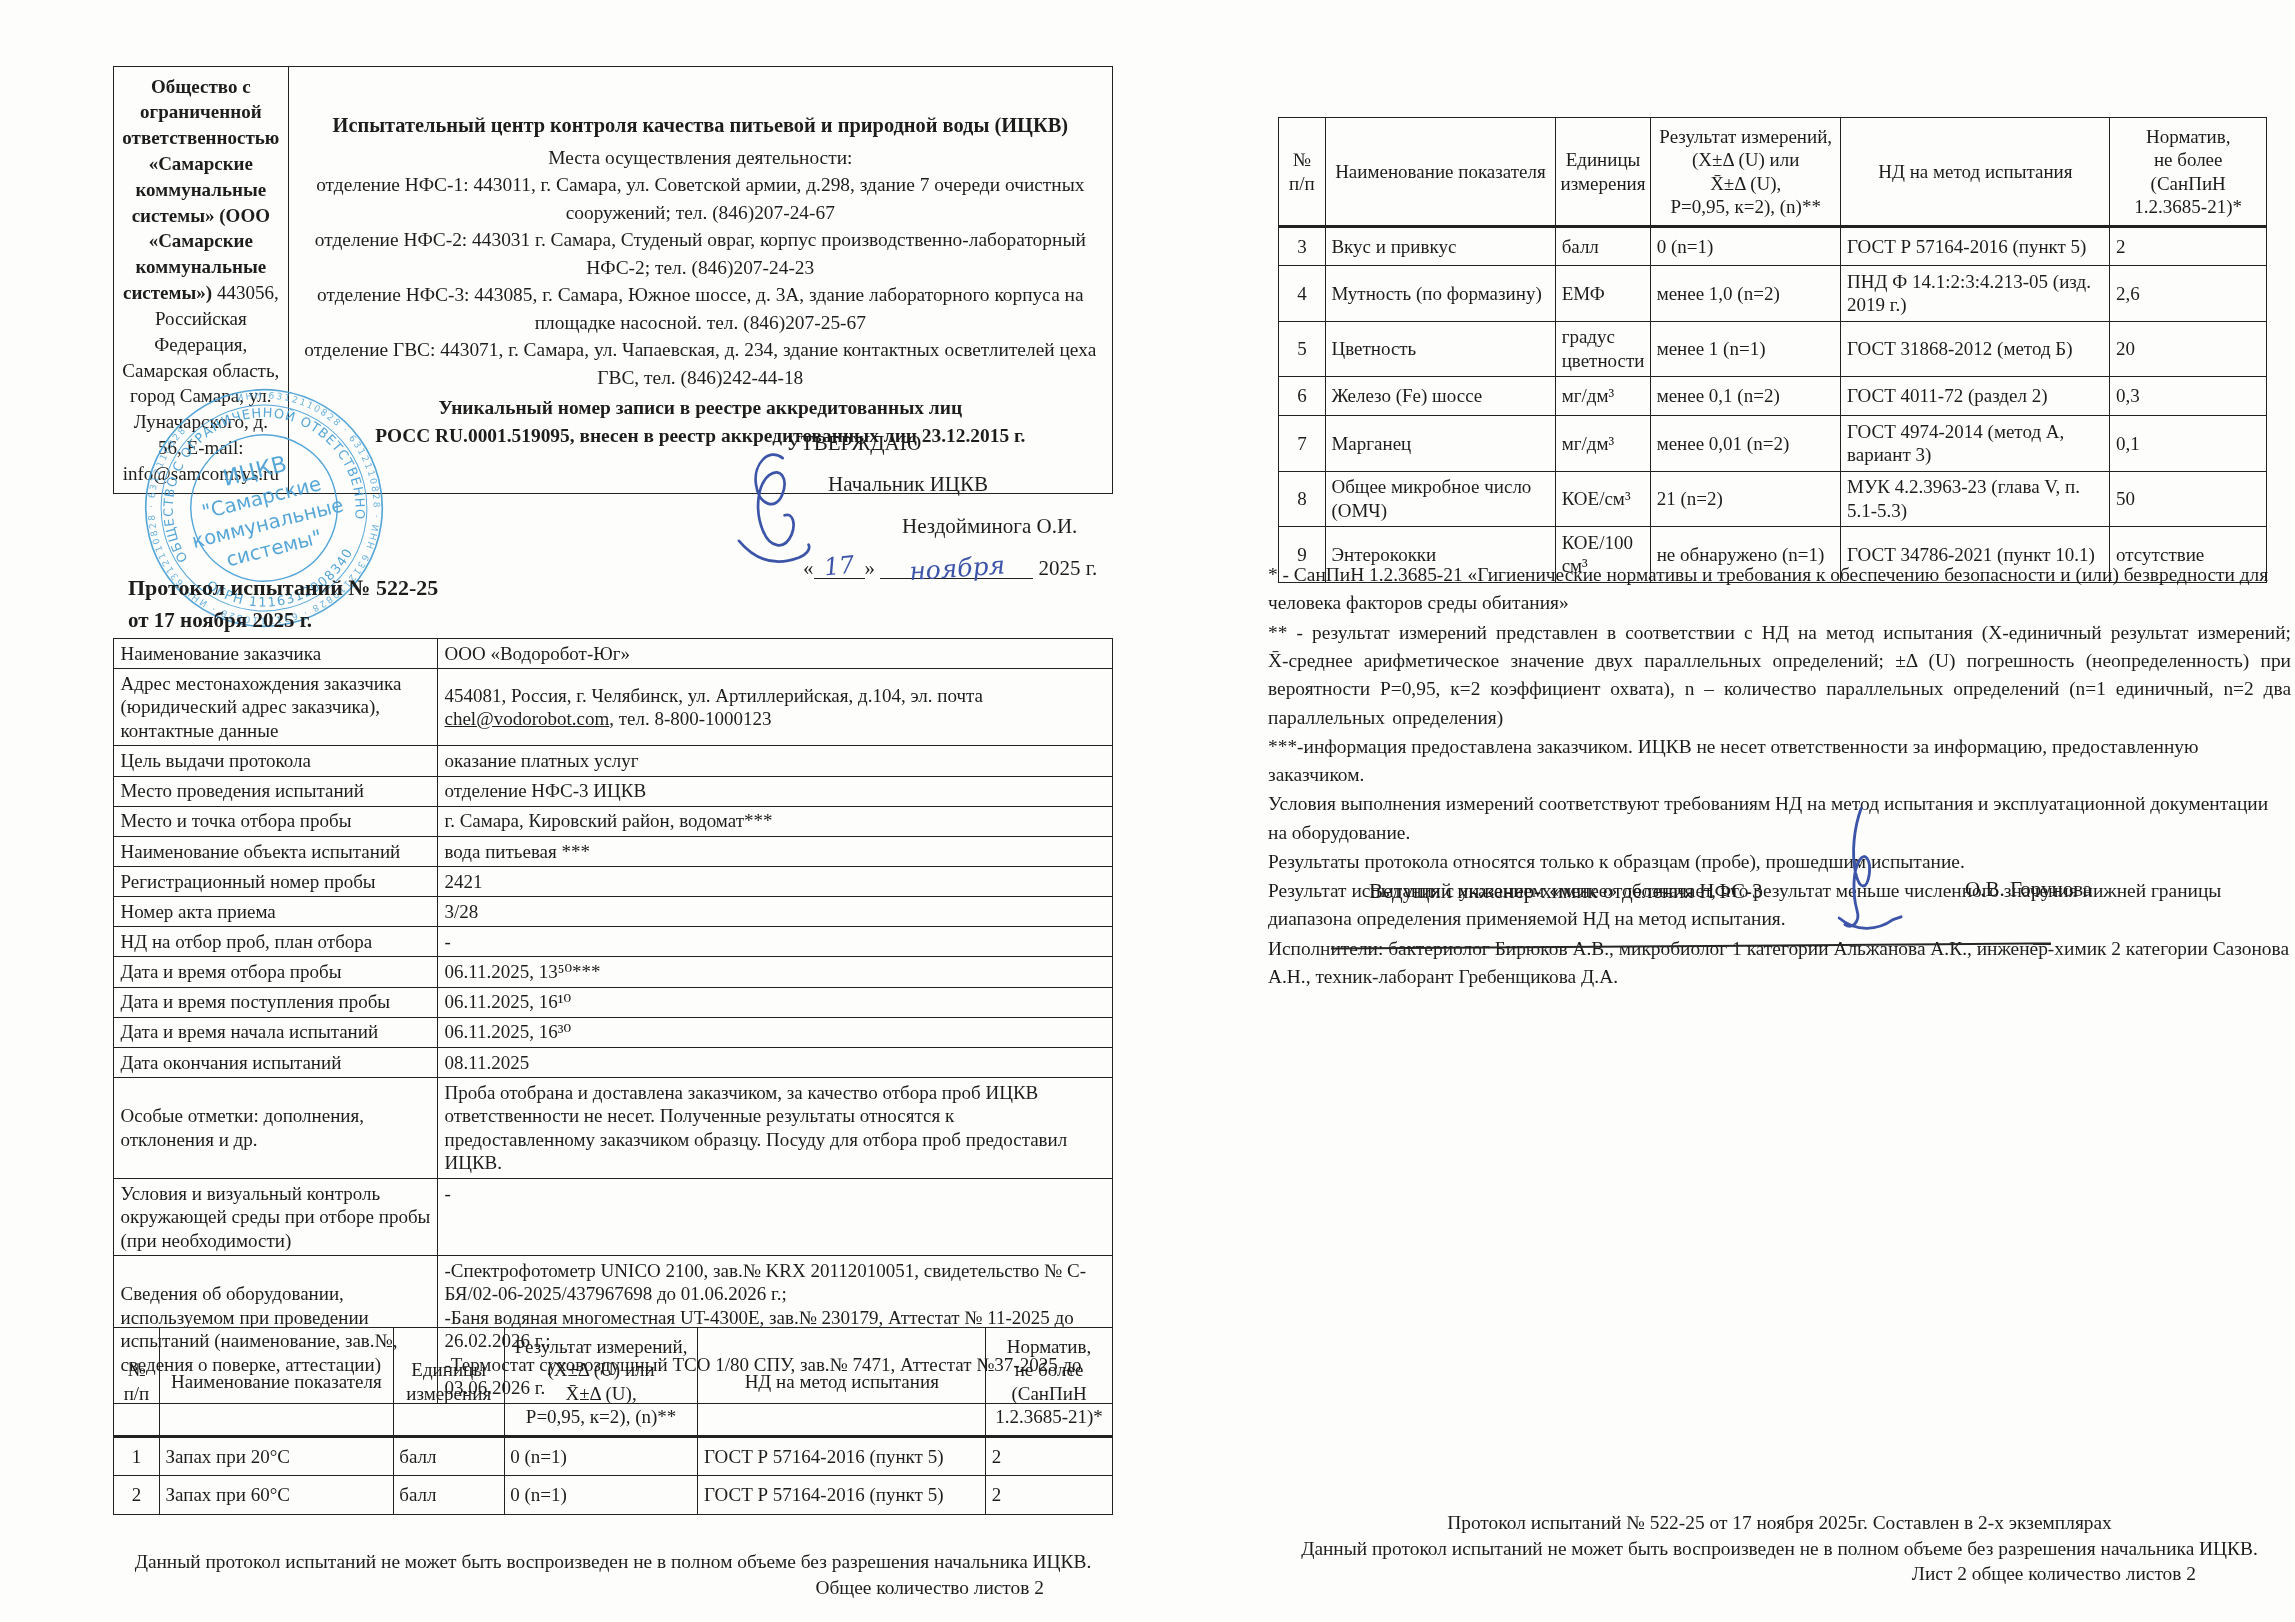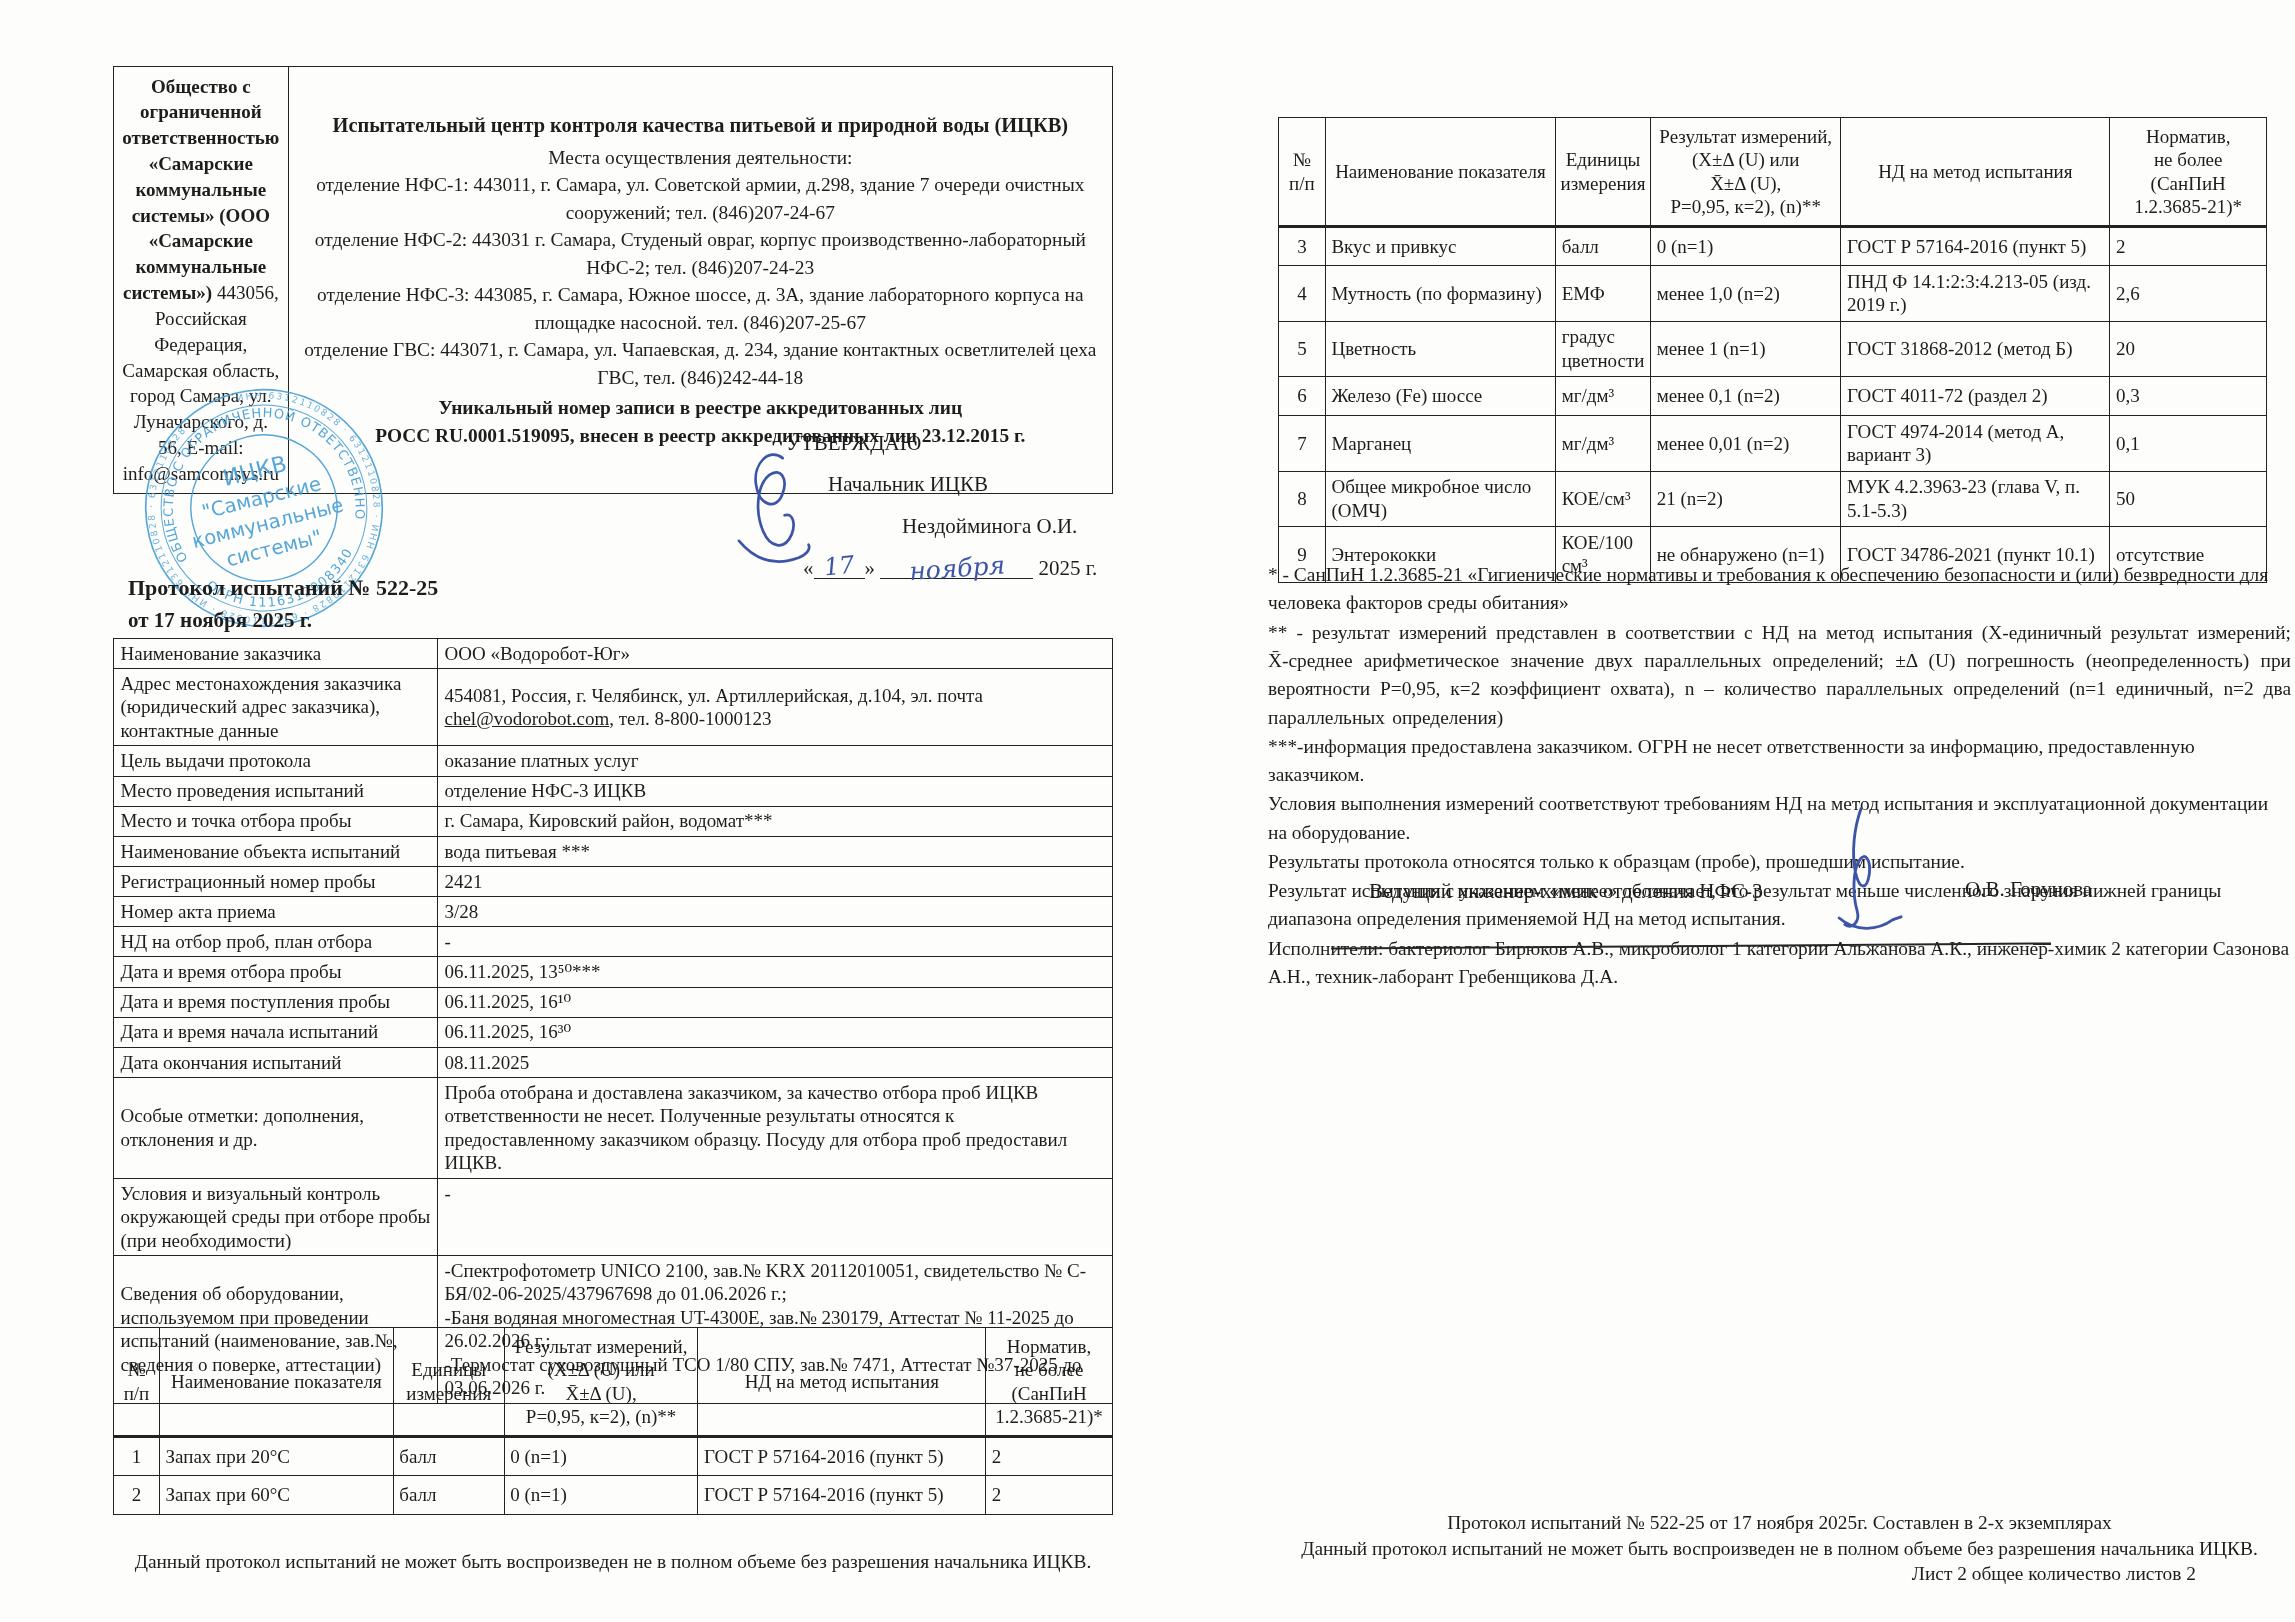--- a/index.html
+++ b/index.html
@@ -350,7 +350,7 @@
   <div class="footnotes">
     <div>* - СанПиН 1.2.3685-21 «Гигиенические нормативы и требования к обеспечению безопасности и (или) безвредности для человека факторов среды обитания»</div>
     <div class="just">** - результат измерений представлен в соответствии с НД на метод испытания (Х-единичный результат измерений; X̄-среднее арифметическое значение двух параллельных определений; ±Δ (U) погрешность (неопределенность) при вероятности Р=0,95, к=2 коэффициент охвата), n – количество параллельных определений (n=1 единичный, n=2 два параллельных определения)</div>
-    <div>***-информация предоставлена заказчиком. ОГРН не несет ответственности за информацию, предоставленную заказчиком.</div>
+    <div>***-информация предоставлена заказчиком. ИЦКВ не несет ответственности за информацию, предоставленную заказчиком.</div>
     <div>Условия выполнения измерений соответствуют требованиям НД на метод испытания и эксплуатационной документации на оборудование.</div>
     <div>Результаты протокола относятся только к образцам (пробе), прошедшим испытание.</div>
     <div>Результат испытания с указанием «менее» обозначает, что результат меньше численного значения нижней границы диапазона определения применяемой НД на метод испытания.</div>

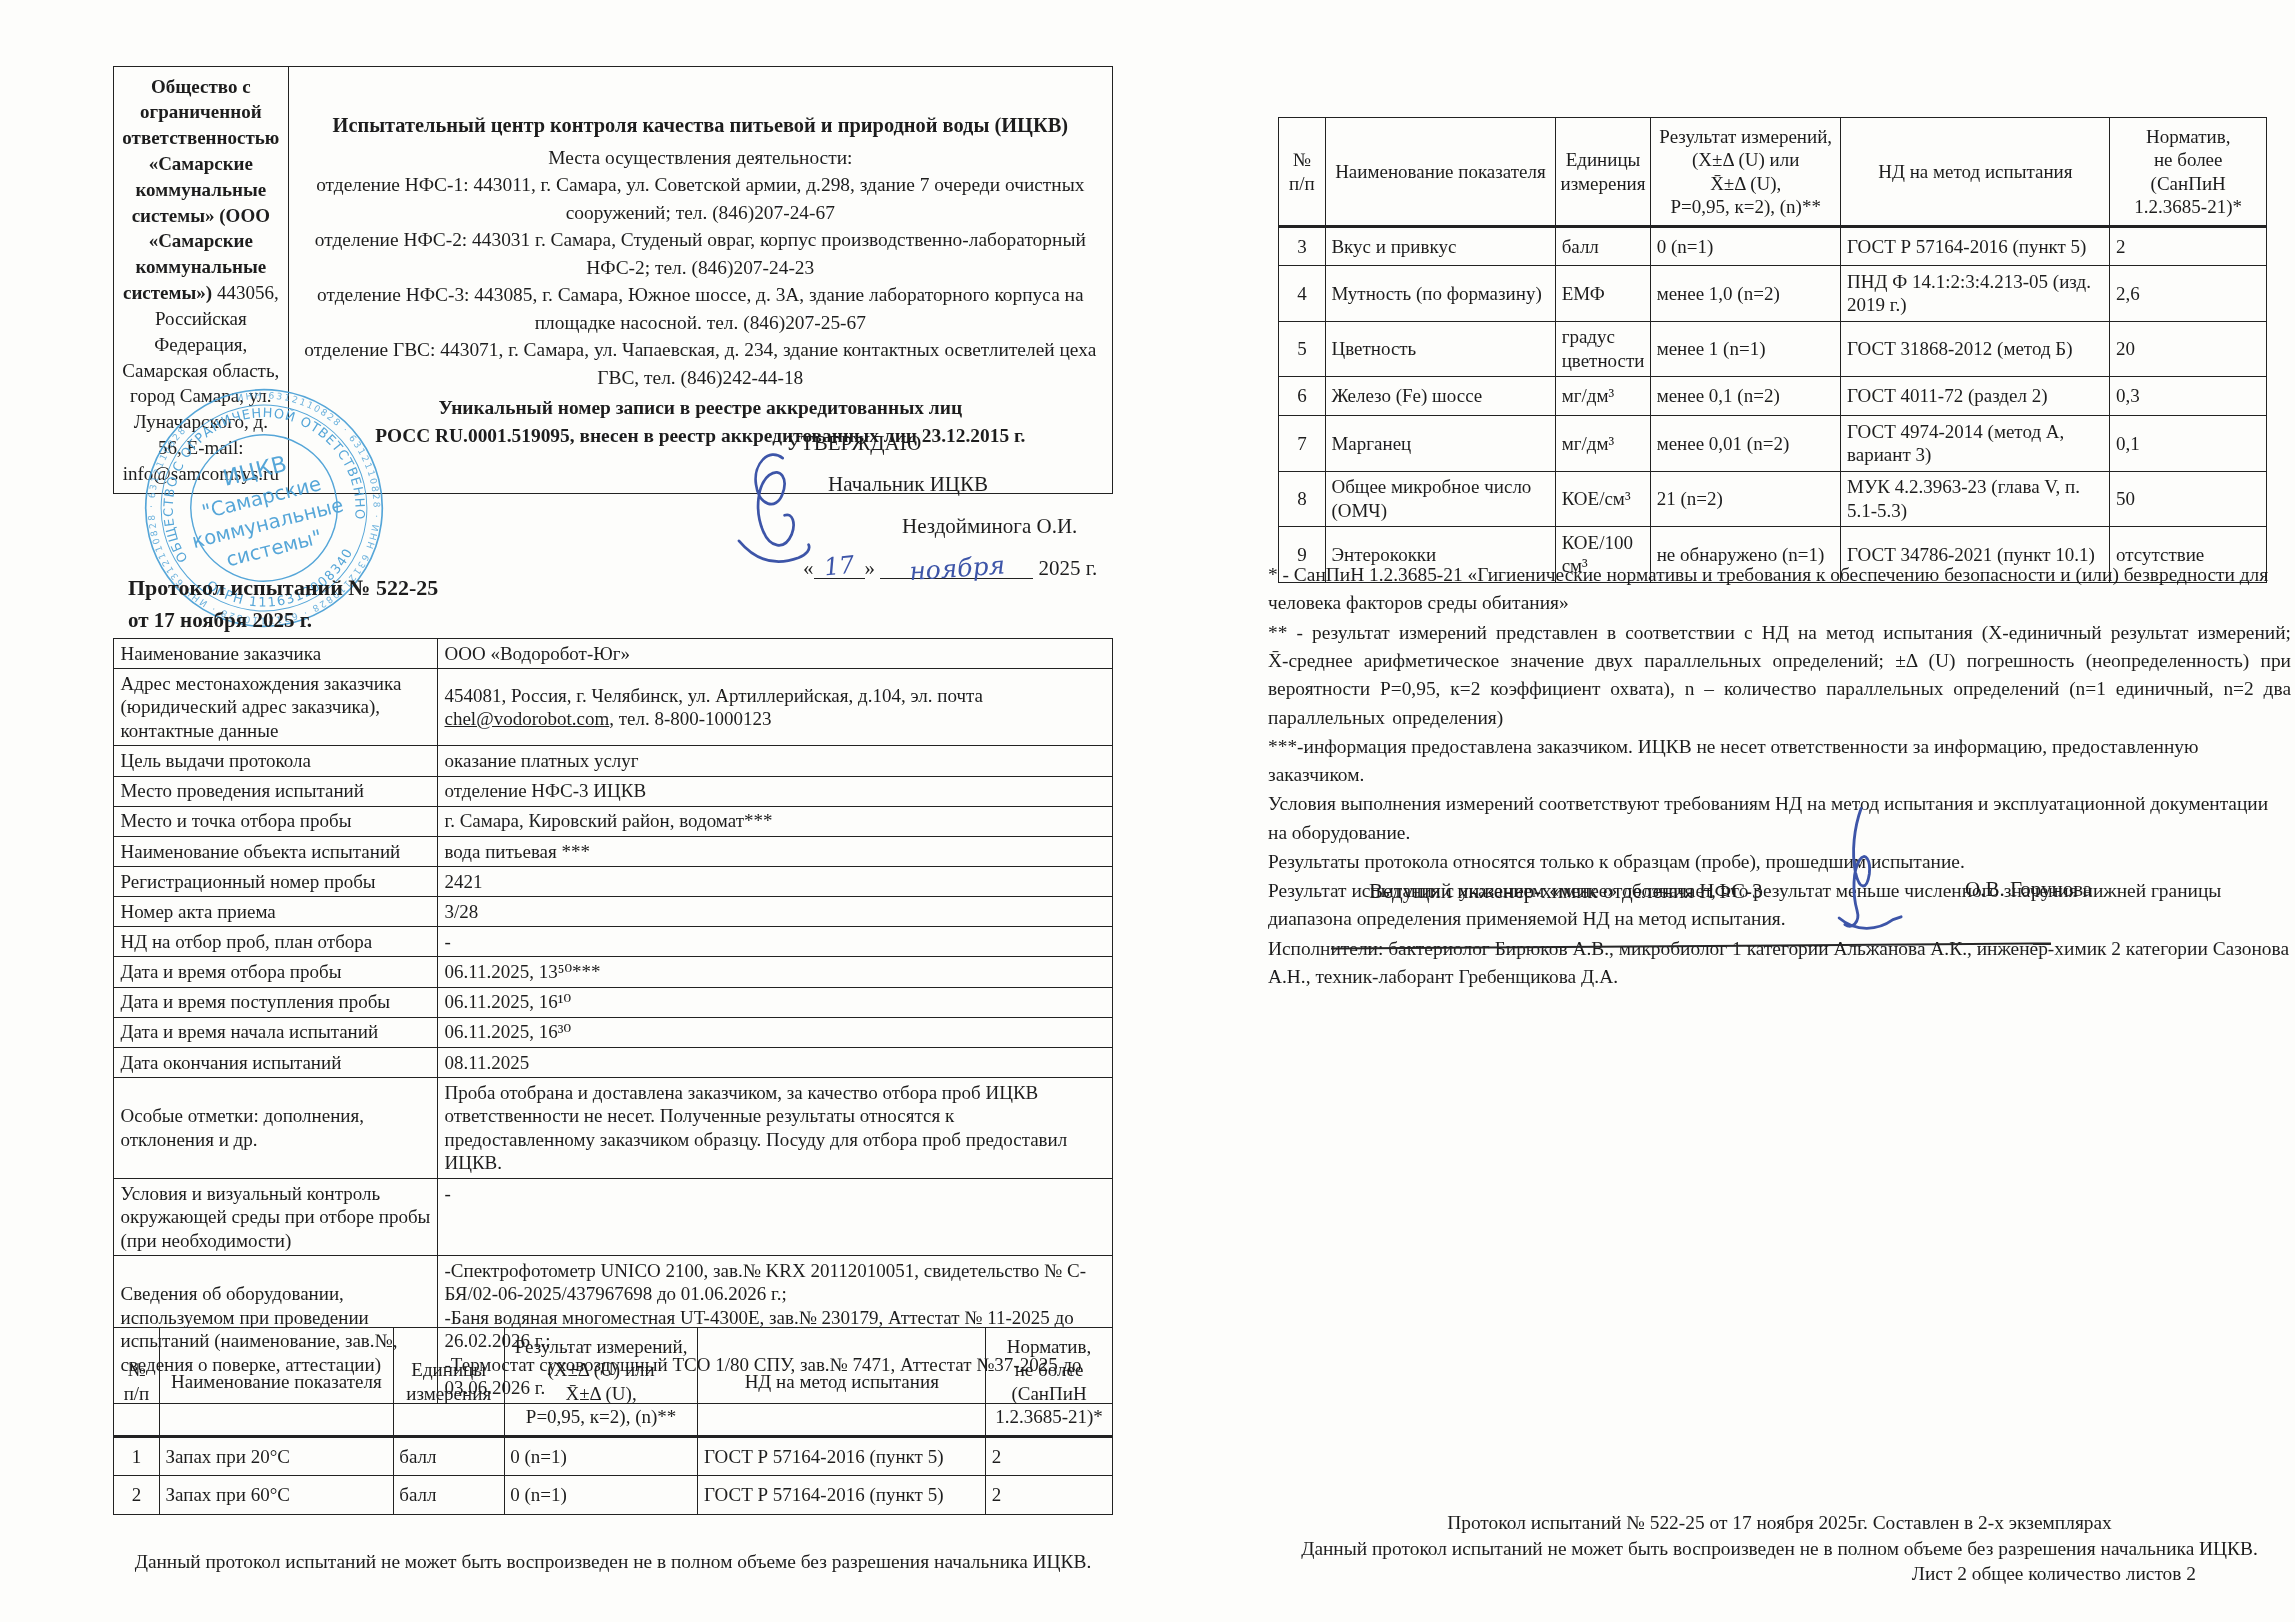--- a/index.html
+++ b/index.html
@@ -260,6 +260,7 @@
 
   <div class="footer-p1">
     <div class="f1">Данный протокол испытаний не может быть воспроизведен не в полном объеме без разрешения начальника ИЦКВ.</div>
+    <div class="f2">Общее количество листов 2</div>
   </div>
 
   <table class="results results-p2">

